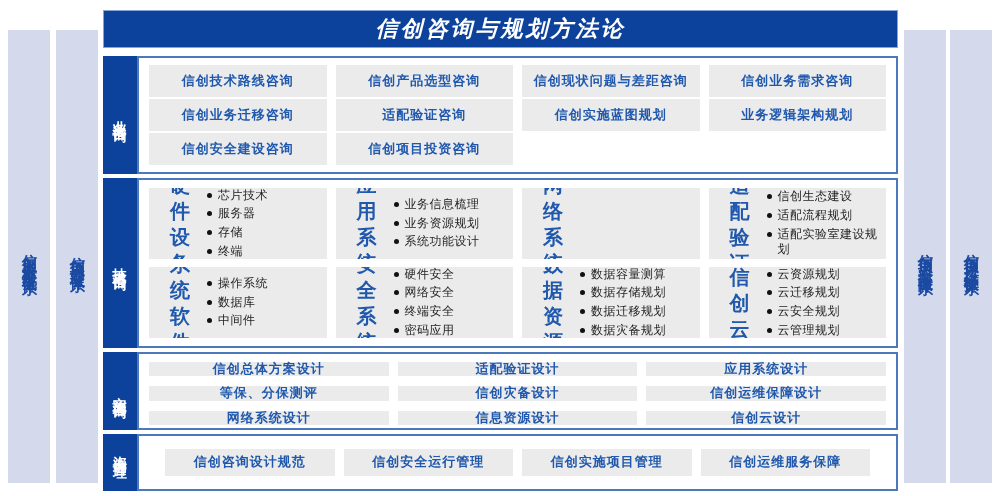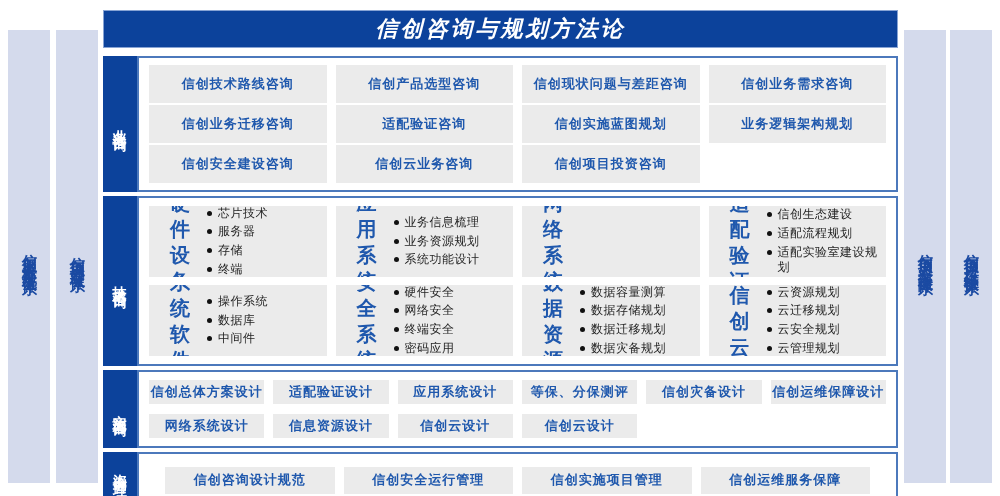--- a/index.html
+++ b/index.html
@@ -58,7 +58,7 @@
     flex:1;background:#fff;border:2px solid var(--border-blue);
     box-sizing:border-box;display:grid;
   }
-  .rc1{height:136px;grid-template-columns:repeat(4,1fr);padding:7px 10px;gap:2px 9px;}
+  .rc1{height:118px;grid-template-columns:repeat(4,1fr);padding:7px 10px;gap:2px 9px;}
   .rc2{height:170px;grid-template-columns:repeat(4,1fr);padding:8px 10px;gap:8px 9px;}
   .rc3{height:78px; grid-template-columns:repeat(6,1fr);padding:8px 10px;gap:10px 9px;}
   .rc4{height:57px; grid-template-columns:repeat(4,1fr);padding:13px 26px;gap:9px;}

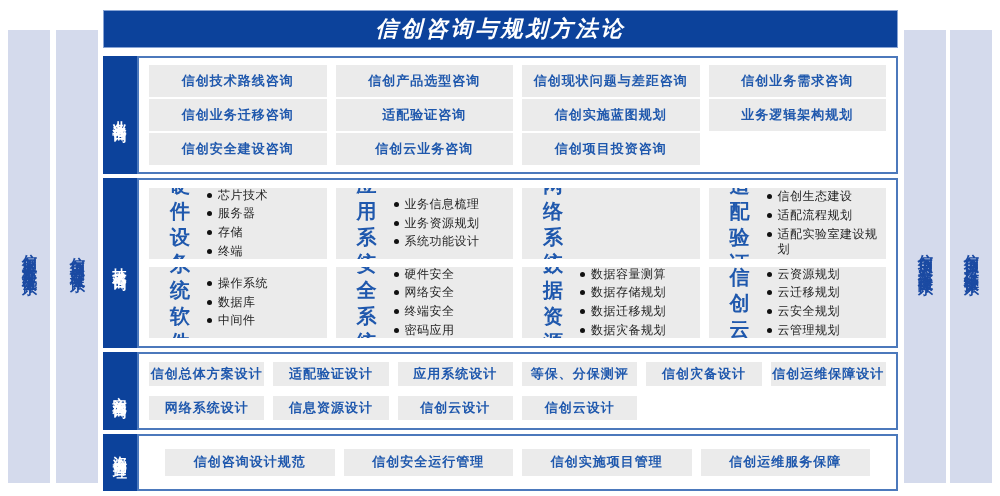--- a/index.html
+++ b/index.html
@@ -128,7 +128,6 @@
         <div class="item">信创实施蓝图规划</div>
         <div class="item">业务逻辑架构规划</div>
         <div class="item">信创安全建设咨询</div>
-        <div class="item">信创云业务咨询</div>
         <div class="item">信创项目投资咨询</div>
       </div>
     </div>

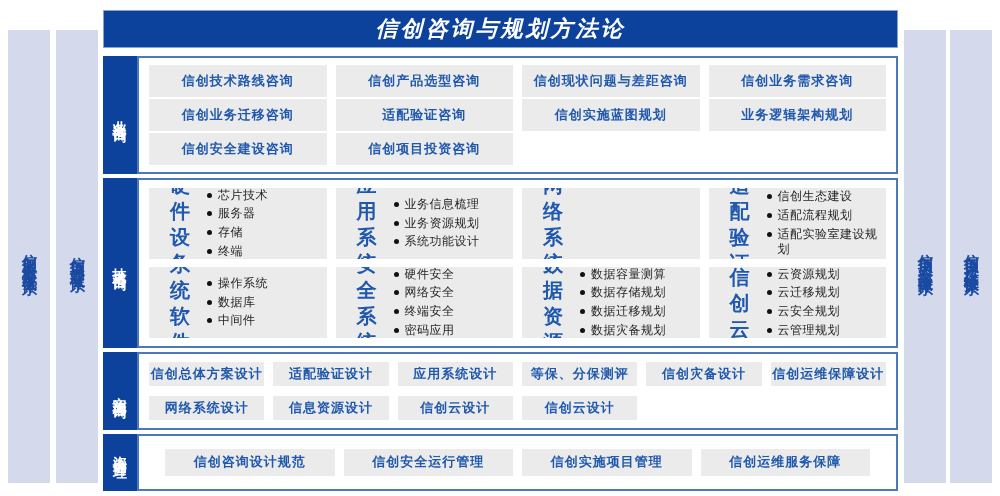--- a/index.html
+++ b/index.html
@@ -60,7 +60,7 @@
   }
   .rc1{height:118px;grid-template-columns:repeat(4,1fr);padding:7px 10px;gap:2px 9px;}
   .rc2{height:170px;grid-template-columns:repeat(4,1fr);padding:8px 10px;gap:8px 9px;}
-  .rc3{height:78px; grid-template-columns:repeat(6,1fr);padding:8px 10px;gap:10px 9px;}
+  .rc3{height:78px; grid-template-columns:repeat(3,1fr);padding:8px 10px;gap:10px 9px;}
   .rc4{height:57px; grid-template-columns:repeat(4,1fr);padding:13px 26px;gap:9px;}
 
   .item{

